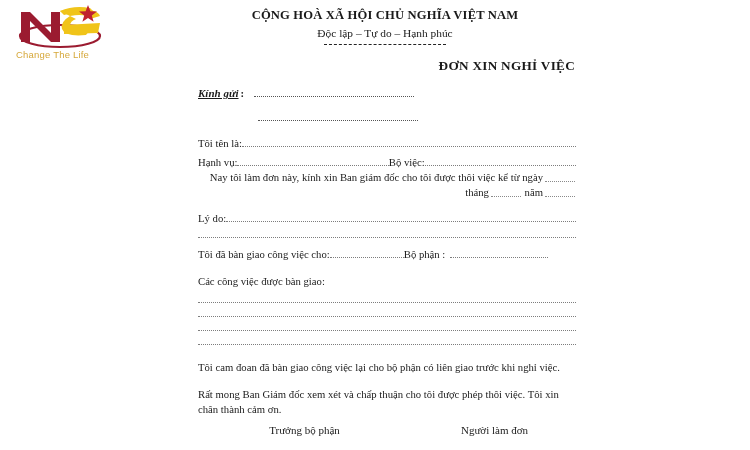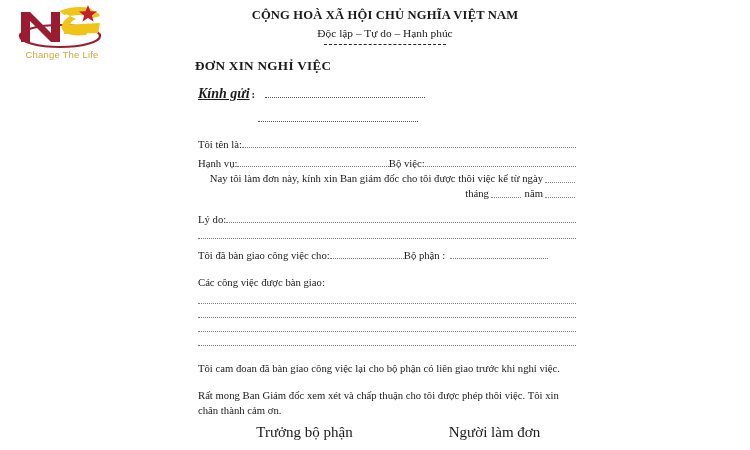--- a/index.html
+++ b/index.html
@@ -36,7 +36,7 @@
     left: 8px;
     top: 47px;
     width: 92px;
-    text-align: center;
+    text-align: left;
     font-family: "Liberation Sans", "DejaVu Sans", sans-serif;
     font-size: 9.5px;
     letter-spacing: .2px;

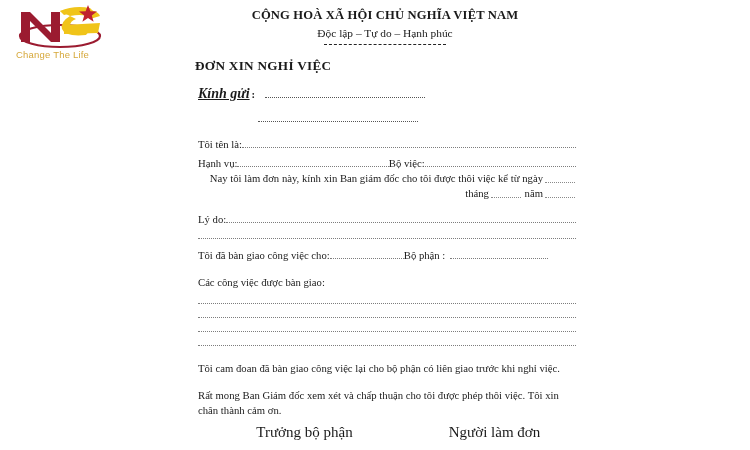--- a/index.html
+++ b/index.html
@@ -76,7 +76,7 @@
     left: 195px;
     top: 58px;
     width: 380px;
-    text-align: left;
+    text-align: right;
     font-size: 13.2px;
     font-weight: bold;
     letter-spacing: .3px;

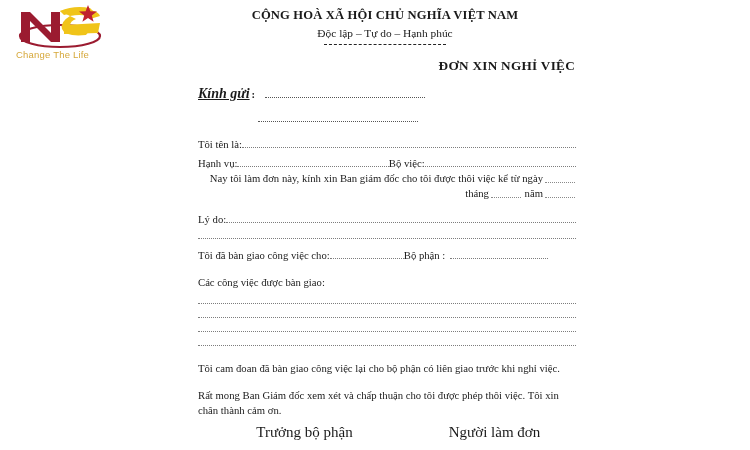--- a/index.html
+++ b/index.html
@@ -111,7 +111,7 @@
     font-weight: bold;
     font-style: italic;
     text-decoration: underline;
-    font-size: 14px;
+    font-size: 11px;
     white-space: nowrap;
     text-align: center;
   }

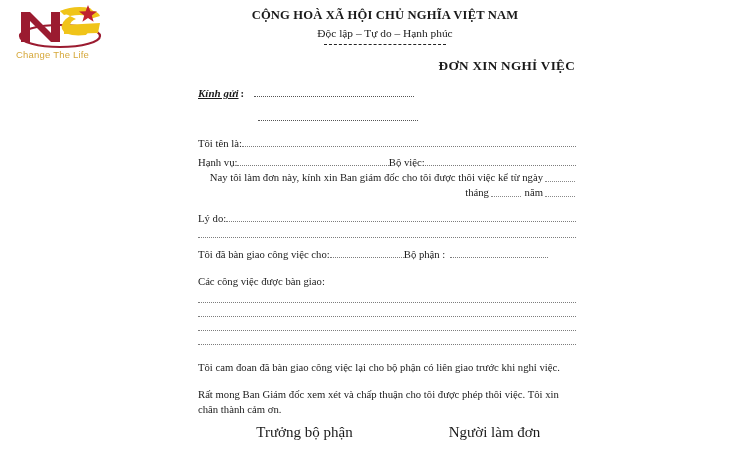--- a/index.html
+++ b/index.html
@@ -173,7 +173,7 @@
     left: 198px;
     top: 424px;
     width: 378px;
-    font-size: 15px;
+    font-size: 11px;
     display: flex;
   }
   #sig-left {

